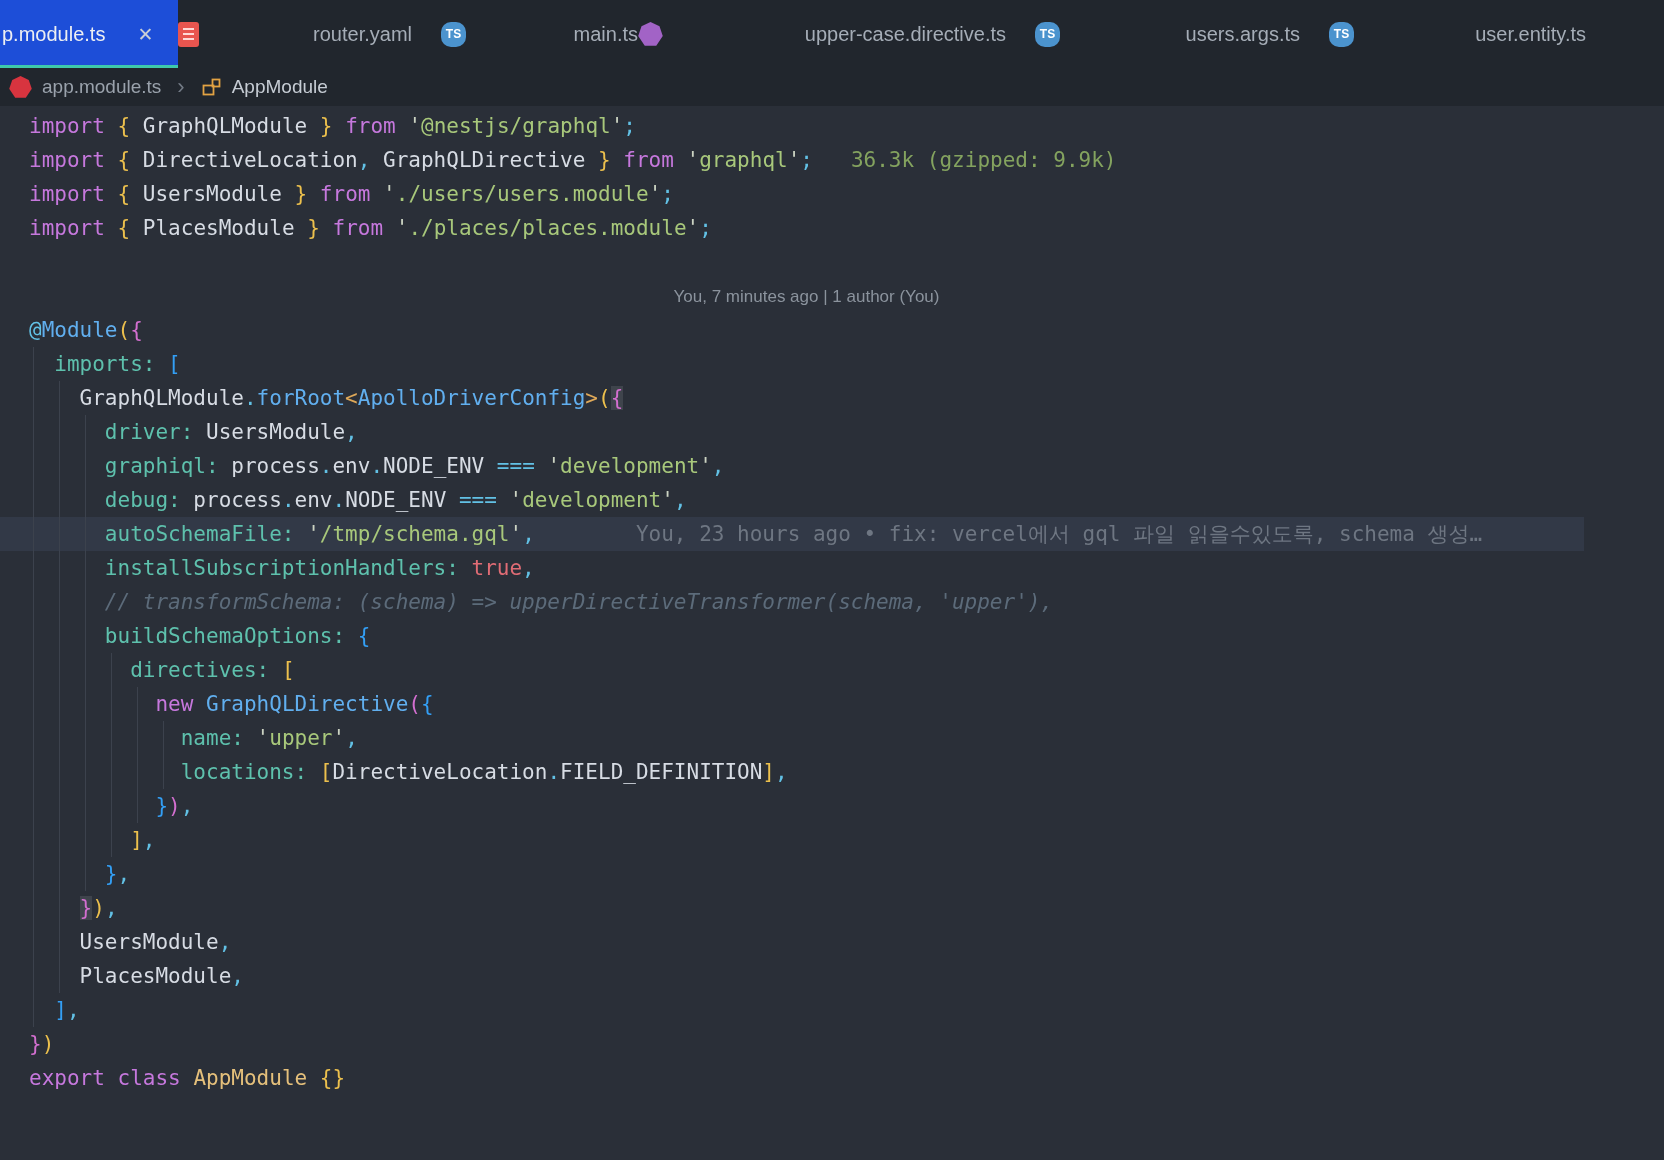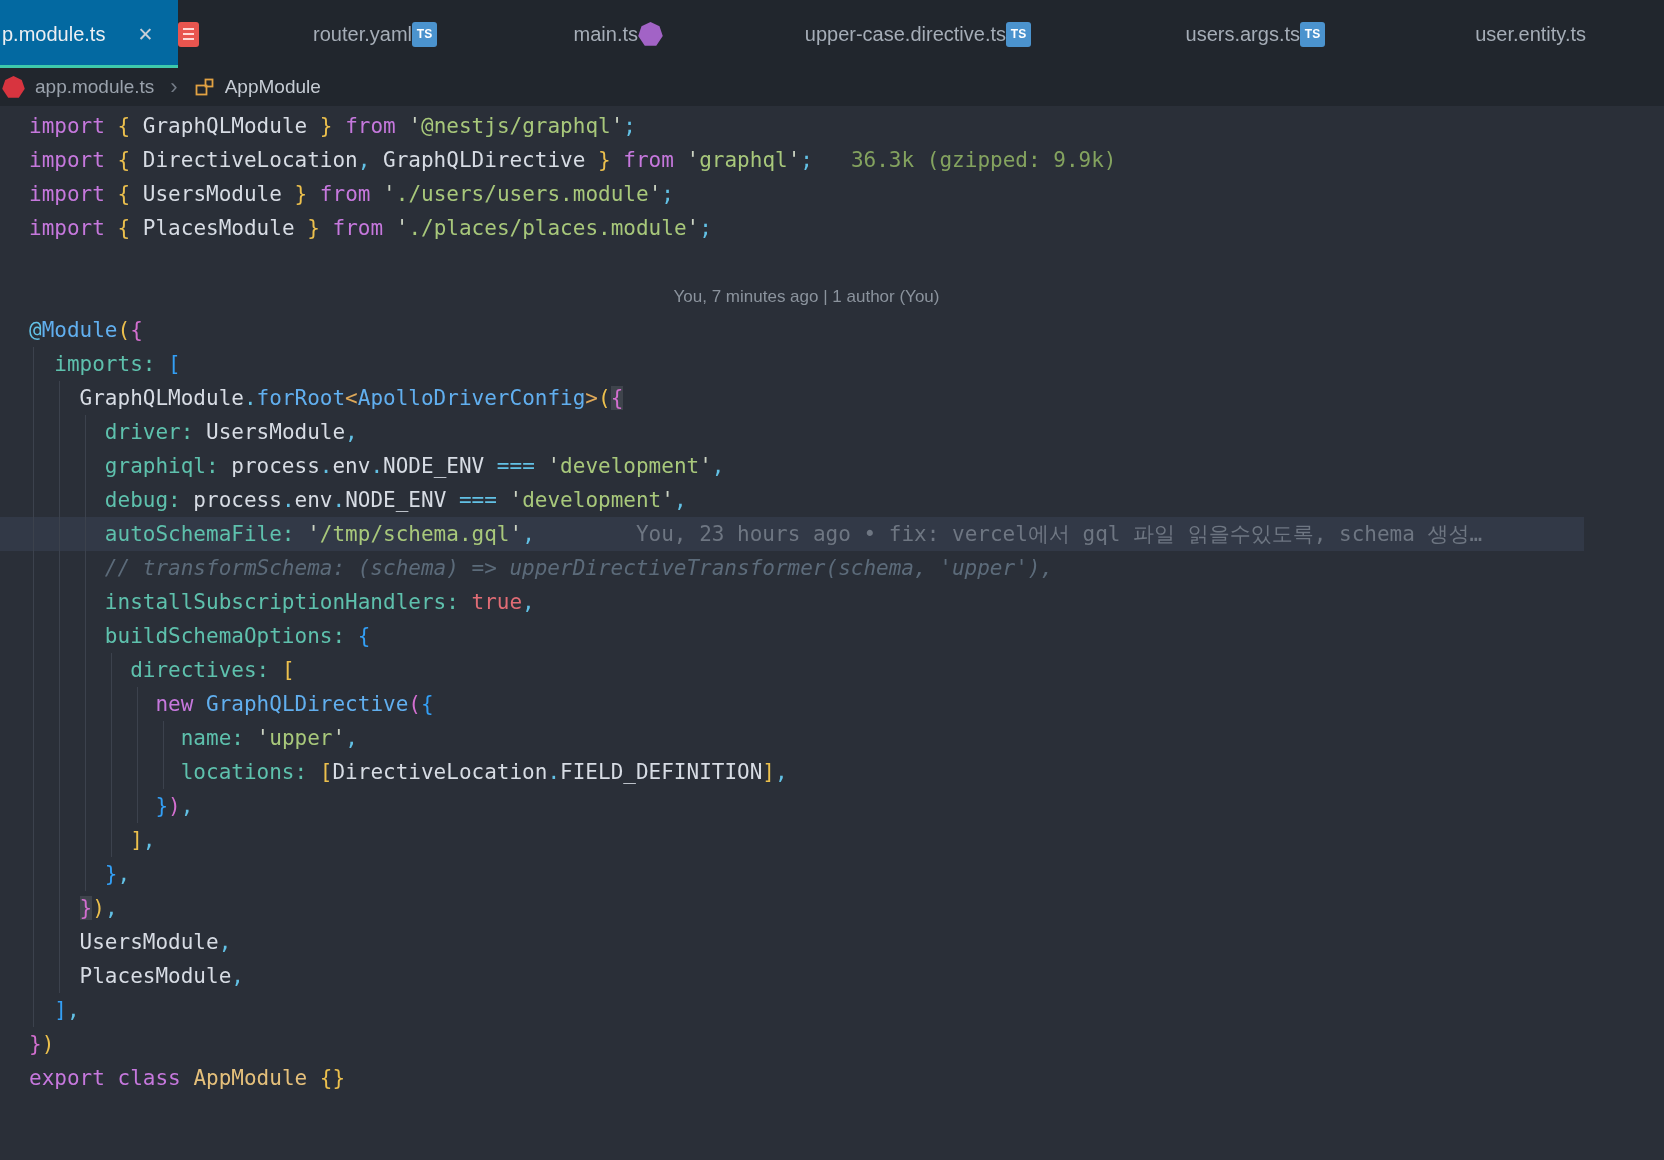--- a/index.html
+++ b/index.html
@@ -20,7 +20,7 @@
     gap:14px; height:68px; color:#a5adb7; font-size:20px; flex:0 0 auto;
     white-space:nowrap; overflow:hidden; cursor:pointer;
   }
-  .tab.active { background:#0369a1; color:#edeff2; justify-content:flex-start; padding-left:2px; }
+  .tab.active { background:#1d4ed8; color:#edeff2; justify-content:flex-start; padding-left:2px; }
   .tab.active .underline {
     position:absolute; left:0; right:0; bottom:0; height:3px; background:#3ec9ab;
   }

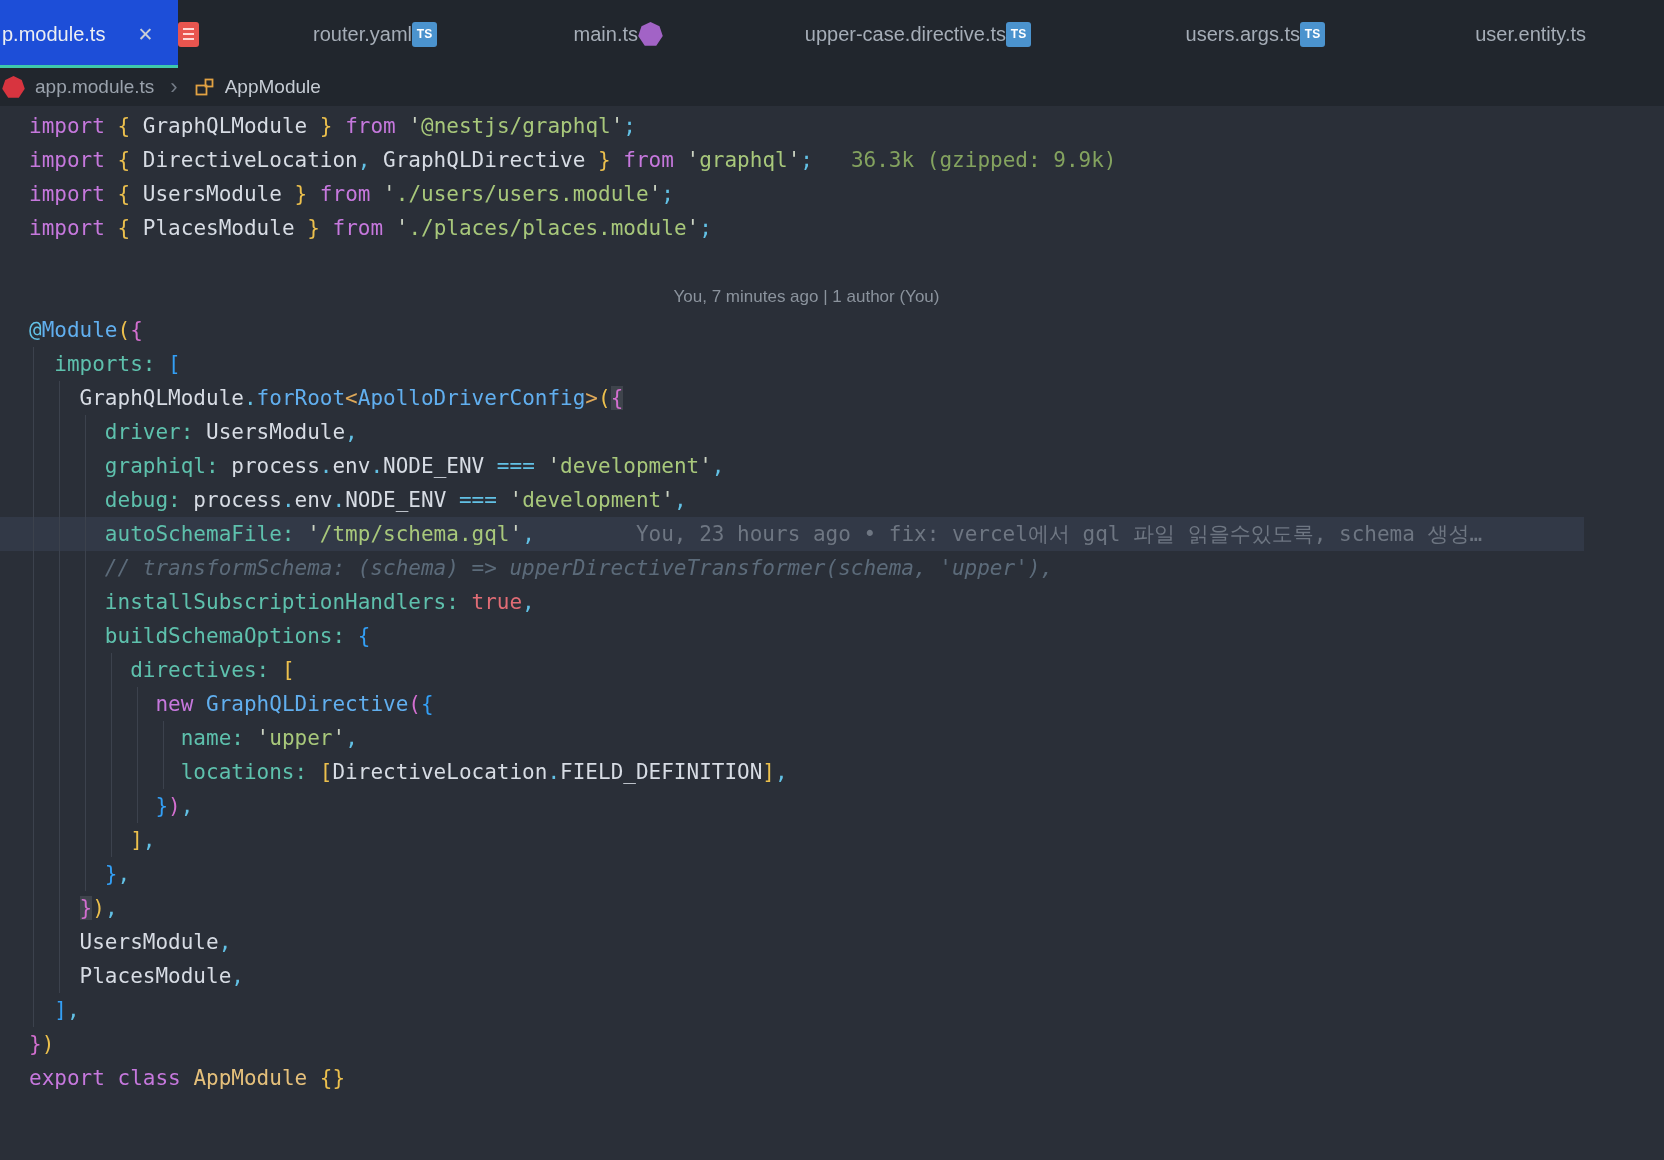--- a/index.html
+++ b/index.html
@@ -27,9 +27,9 @@
   .tab .close { margin-left:18px; font-size:19px; color:#c9ced6; }
 
   .ic-ts {
-    width:25px; height:25px; border-radius:3px; background:#4b93ce;
+    width:25px; height:25px; border-radius:10px; background:#4b93ce;
     color:#fff; font-size:12px; font-weight:bold; display:flex;
-    align-items:center; justify-content:center; letter-spacing:0;
+    align-items:center; justify-content:center; letter-spacing:0;margin-left:29px;
   }
   .ic-yaml {
     width:21px; height:25px; border-radius:3px; background:#e8554f;

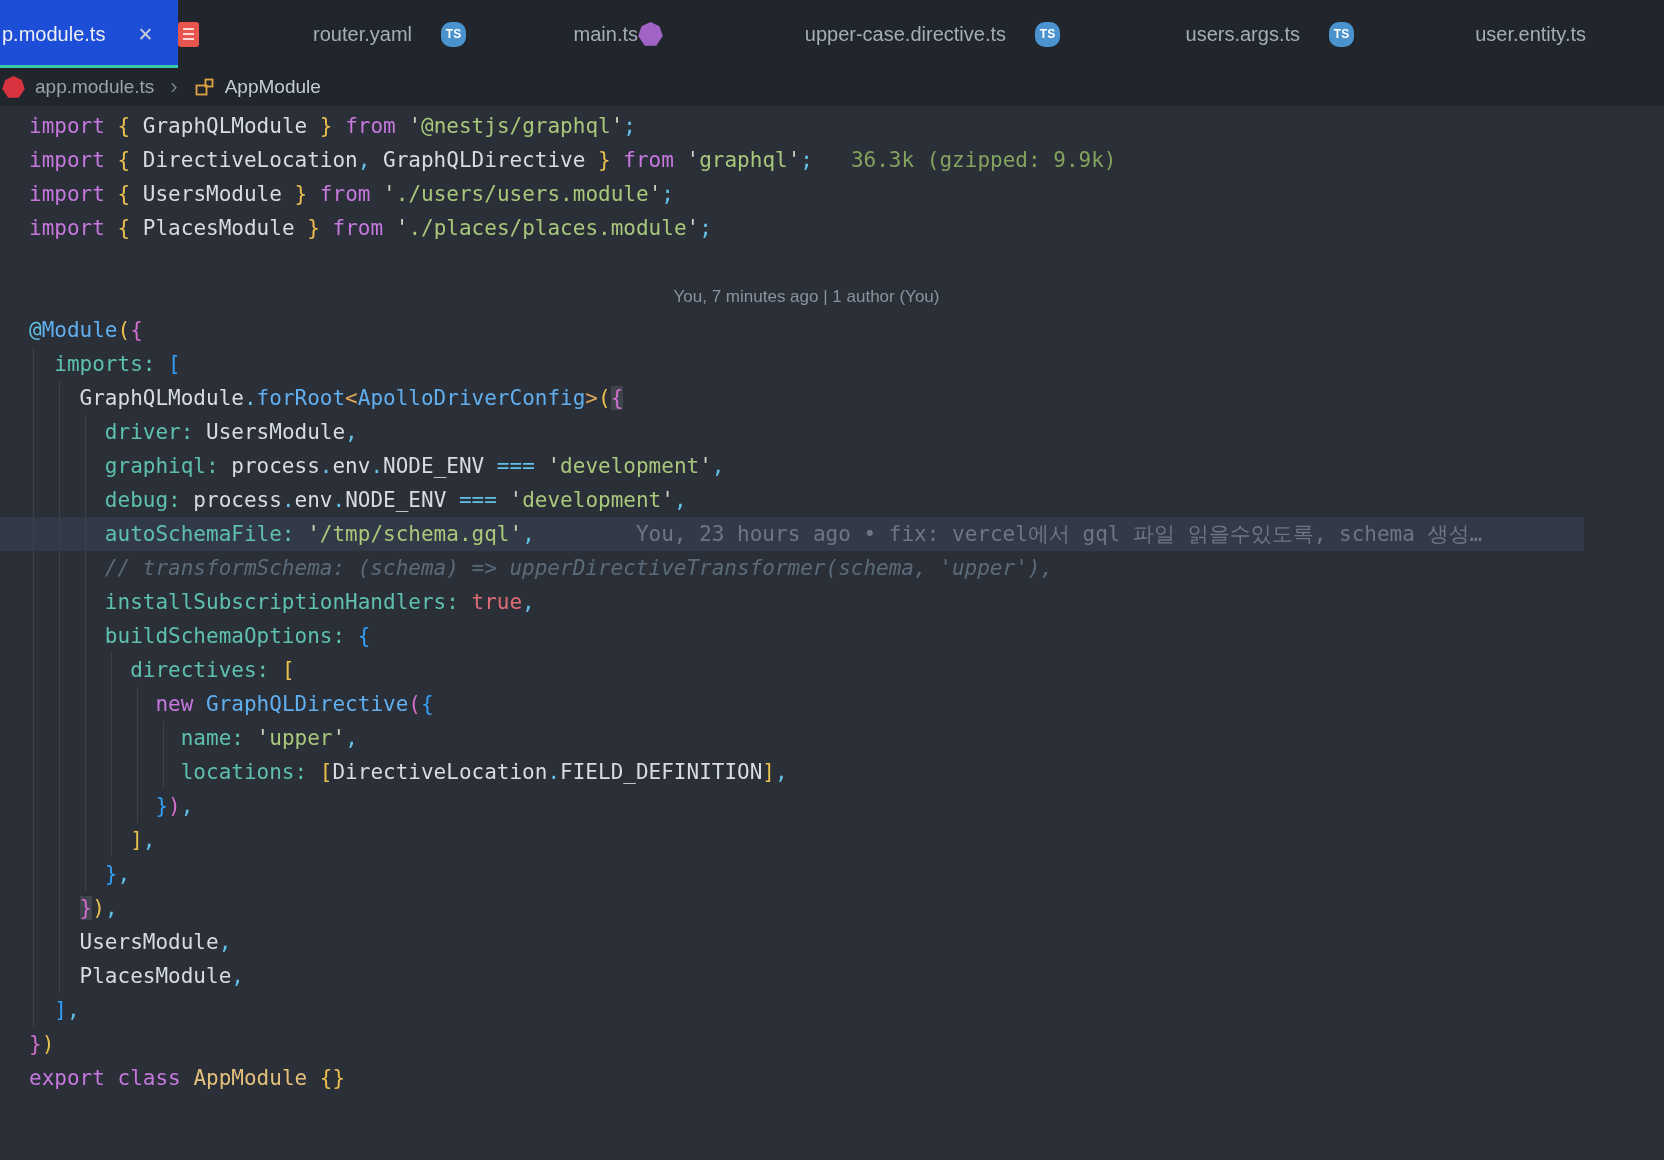--- a/index.html
+++ b/index.html
@@ -48,7 +48,7 @@
   
   .breadcrumb {
     position:absolute; top:68px; left:0; width:1664px; height:38px;
-    background:#21262d; display:flex; align-items:center; padding-left:2px;
+    background:#21262d; display:flex; align-items:center; padding-left:9px;
     color:#9aa2ac; font-size:19px; gap:10px;
   }
   .breadcrumb .chev { color:#737b86; font-size:22px; margin:0 6px; }

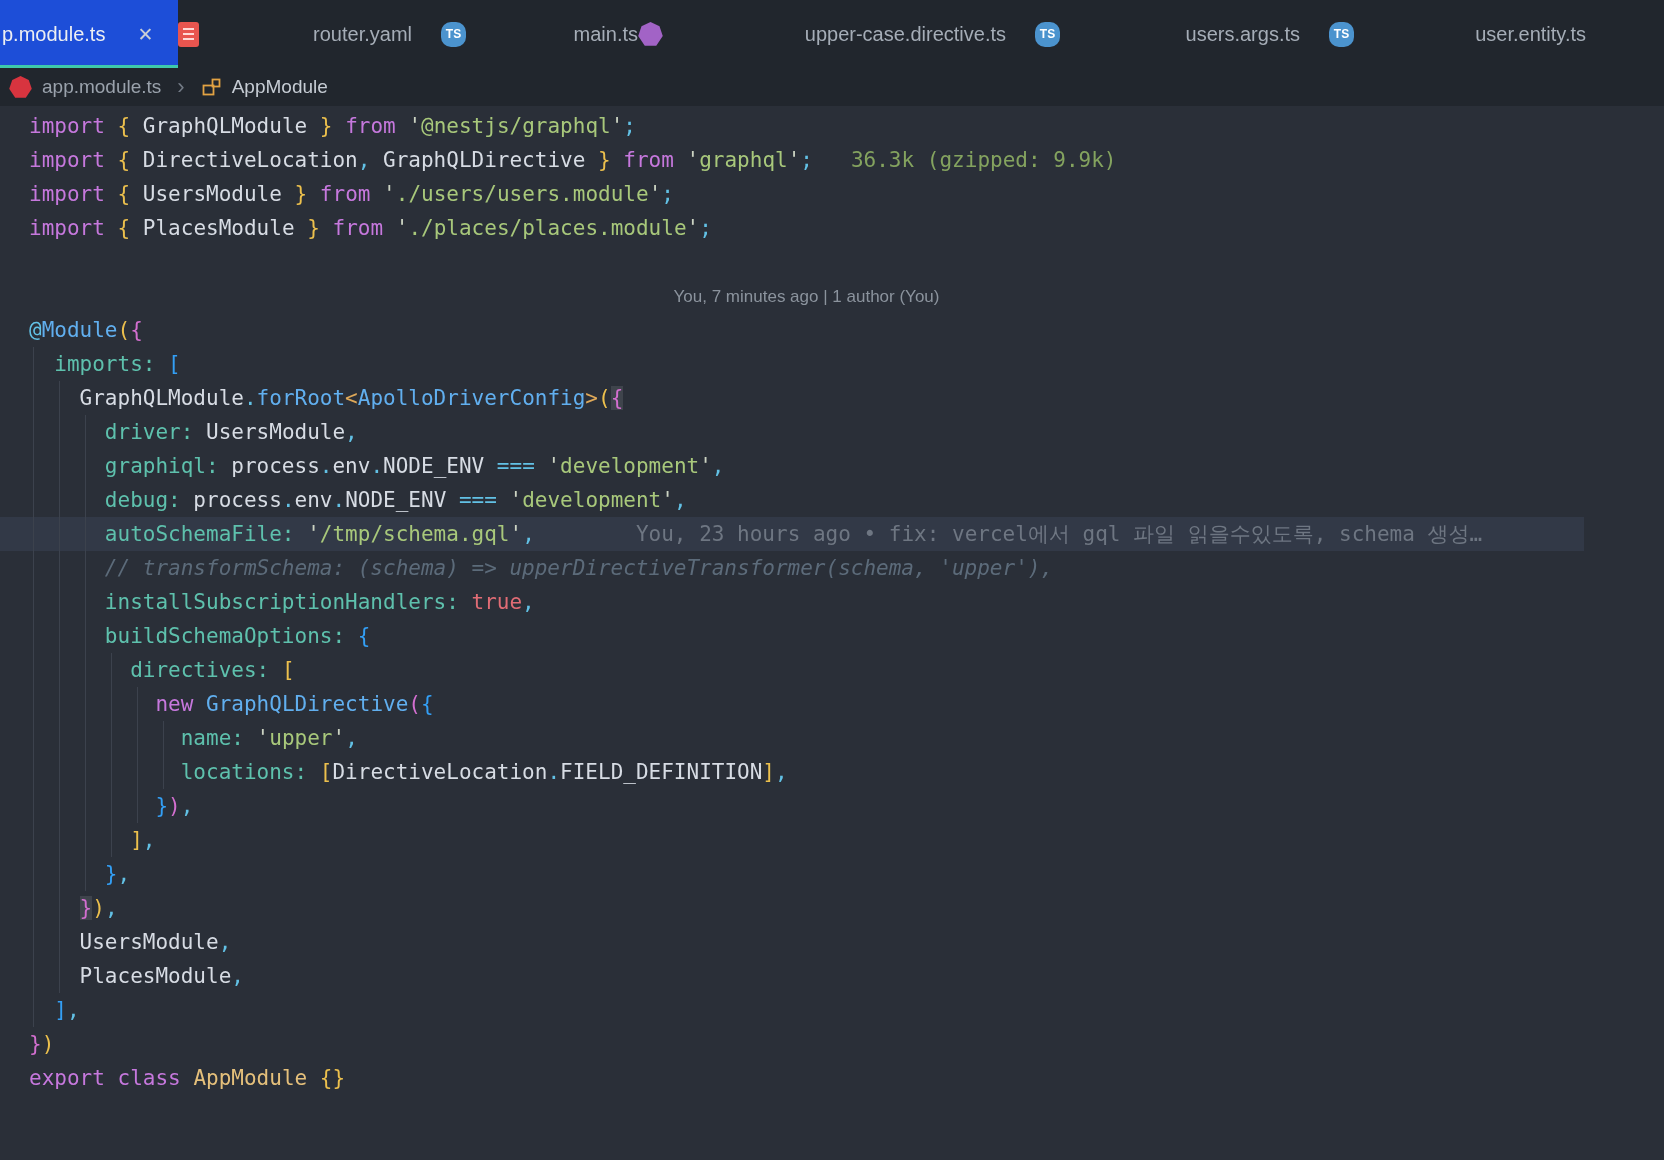--- a/index.html
+++ b/index.html
@@ -146,8 +146,8 @@
     <div class="cl"><span class="c-w">      </span><span class="c-t">graphiql:</span><span class="c-w"> process</span><span class="c-p">.</span><span class="c-w">env</span><span class="c-p">.</span><span class="c-w">NODE_ENV </span><span class="c-p">===</span><span class="c-w"> </span><span class="c-q">'</span><span class="c-s">development</span><span class="c-q">'</span><span class="c-p">,</span></div>
     <div class="cl"><span class="c-w">      </span><span class="c-t">debug:</span><span class="c-w"> process</span><span class="c-p">.</span><span class="c-w">env</span><span class="c-p">.</span><span class="c-w">NODE_ENV </span><span class="c-p">===</span><span class="c-w"> </span><span class="c-q">'</span><span class="c-s">development</span><span class="c-q">'</span><span class="c-p">,</span></div>
     <div class="cl hl"><span class="c-w">      </span><span class="c-t">autoSchemaFile:</span><span class="c-w"> </span><span class="c-q">'</span><span class="c-s">/tmp/schema.gql</span><span class="c-q">'</span><span class="c-p">,</span><span class="c-blame">        You, 23 hours ago • fix: vercel에서 gql 파일 읽을수있도록, schema 생성…</span></div>
+    <div class="cl"><span class="c-w">      </span><span class="c-t">installSubscriptionHandlers:</span><span class="c-w"> </span><span class="c-rd">true</span><span class="c-p">,</span></div>
     <div class="cl"><span class="c-cm">      // transformSchema: (schema) =&gt; upperDirectiveTransformer(schema, 'upper'),</span></div>
-    <div class="cl"><span class="c-w">      </span><span class="c-t">installSubscriptionHandlers:</span><span class="c-w"> </span><span class="c-rd">true</span><span class="c-p">,</span></div>
     <div class="cl"><span class="c-w">      </span><span class="c-t">buildSchemaOptions:</span><span class="c-w"> </span><span class="c-b3">{</span></div>
     <div class="cl"><span class="c-w">        </span><span class="c-t">directives:</span><span class="c-w"> </span><span class="c-b1">[</span></div>
     <div class="cl"><span class="c-w">          </span><span class="c-kw">new</span><span class="c-w"> </span><span class="c-fn">GraphQLDirective</span><span class="c-b2">(</span><span class="c-b3">{</span></div>

